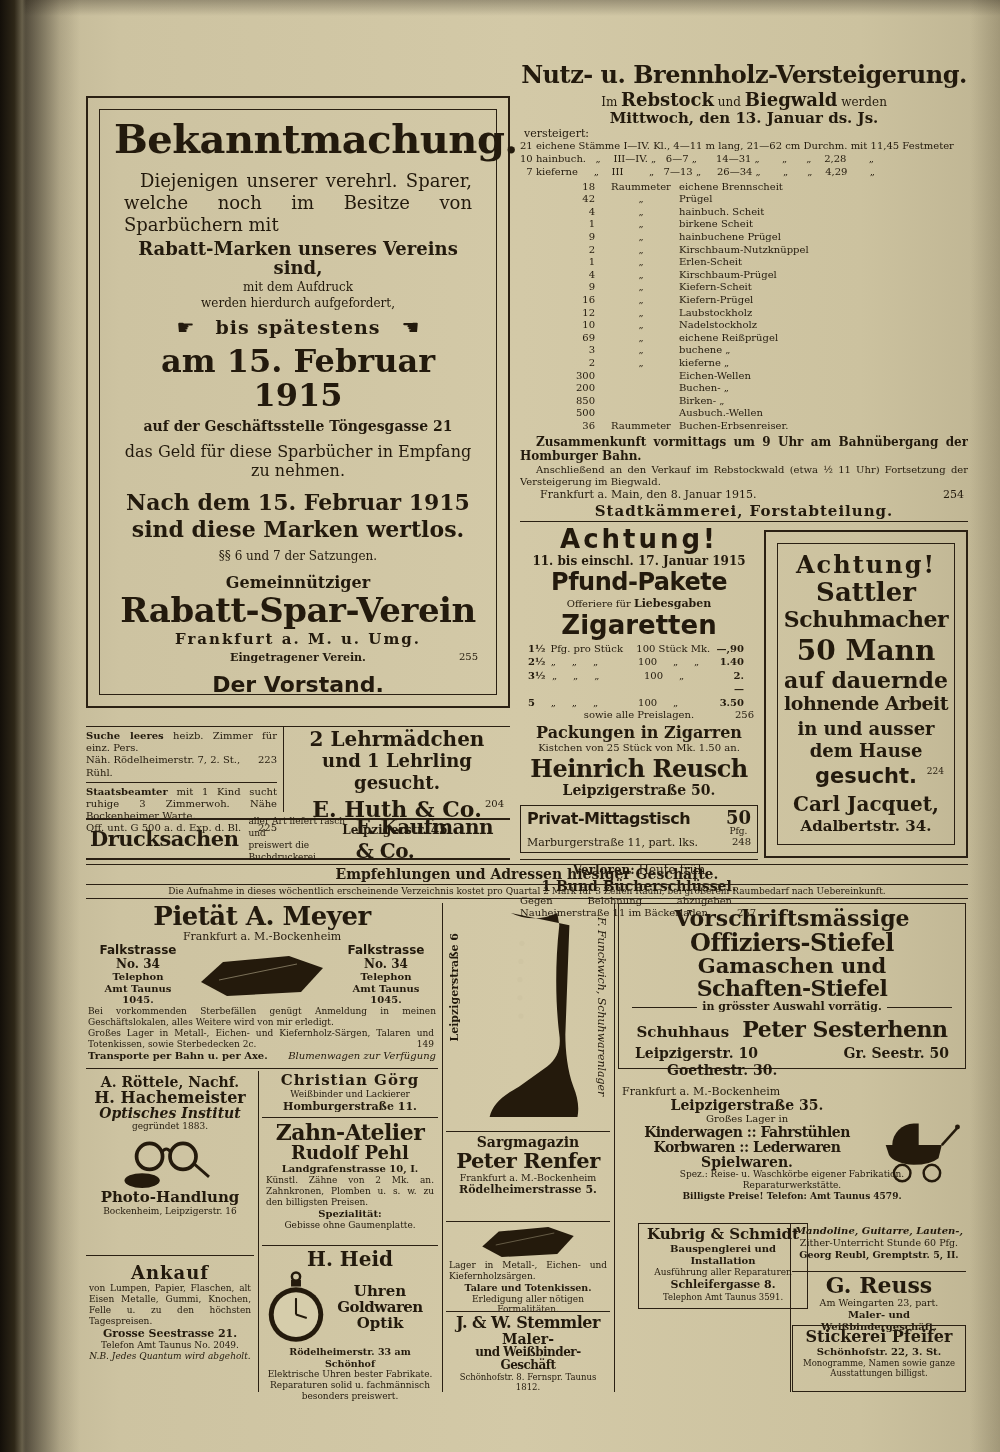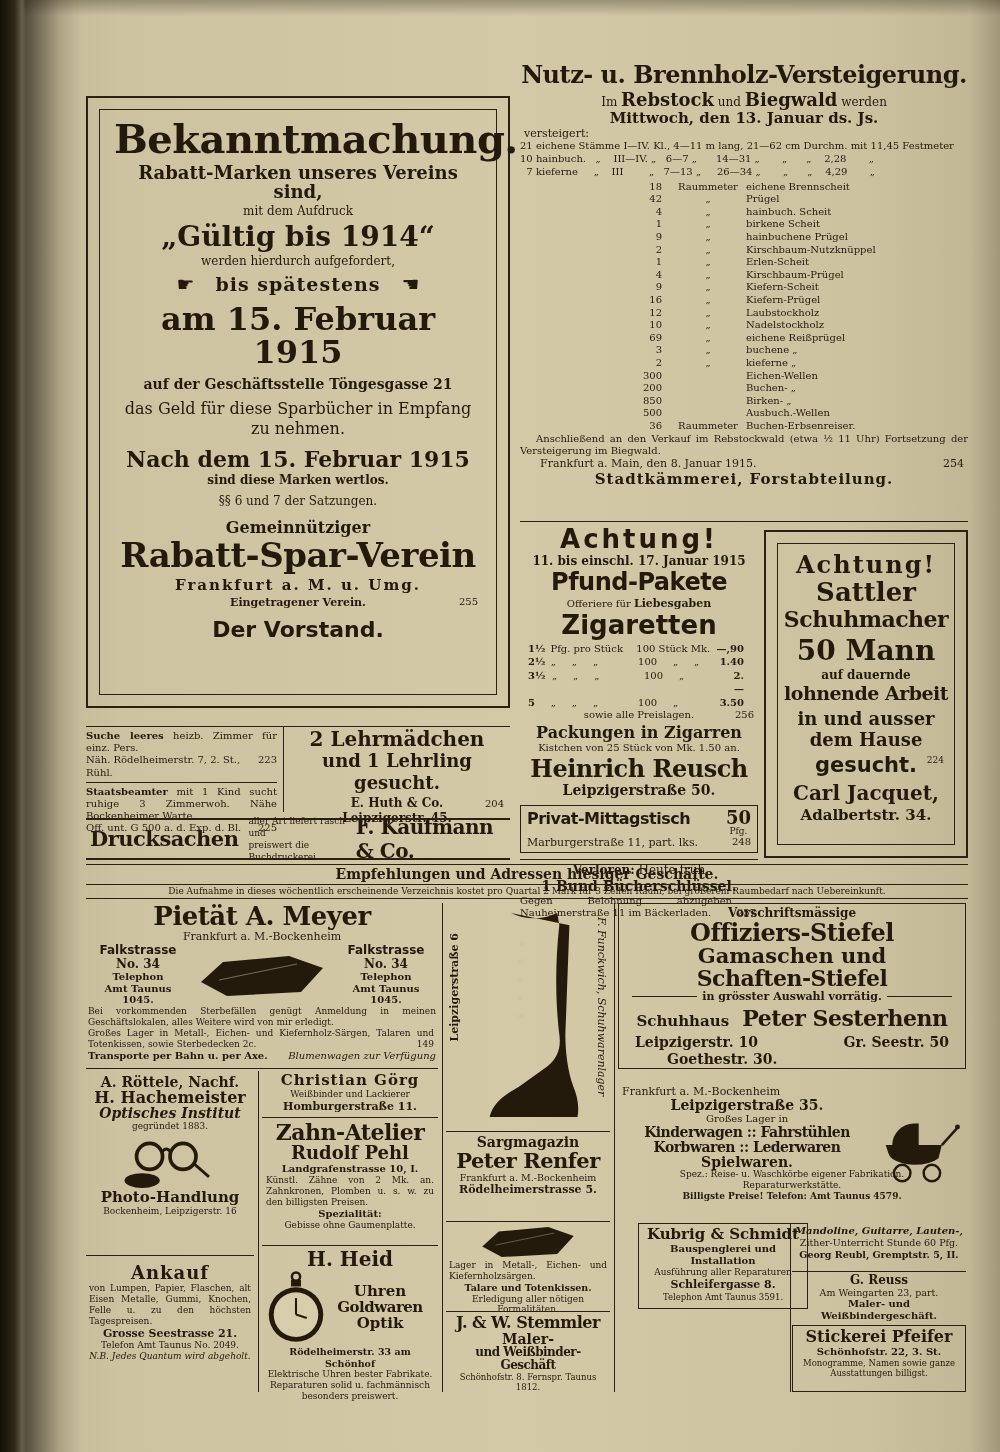--- a/index.html
+++ b/index.html
@@ -63,6 +63,7 @@
   <section class="abs dbl" style="left:86px;top:96px;width:424px;height:612px">
     <div class="in" style="padding:8px 14px">
       <h1 class="f40 b c h tight">Bekanntmachung.</h1>
+      <p class="f13 j mt10" style="padding:0 10px;text-indent:16px">Diejenigen unserer verehrl. Sparer, welche noch im Besitze von Sparbüchern mit</p>
       <div class="f18 b c h mt4">Rabatt-Marken unseres Vereins sind,</div>
       <div class="f12 c mt2">mit dem Aufdruck</div>
       <div class="f28 b c h mt4">„Gültig bis 1914“</div>

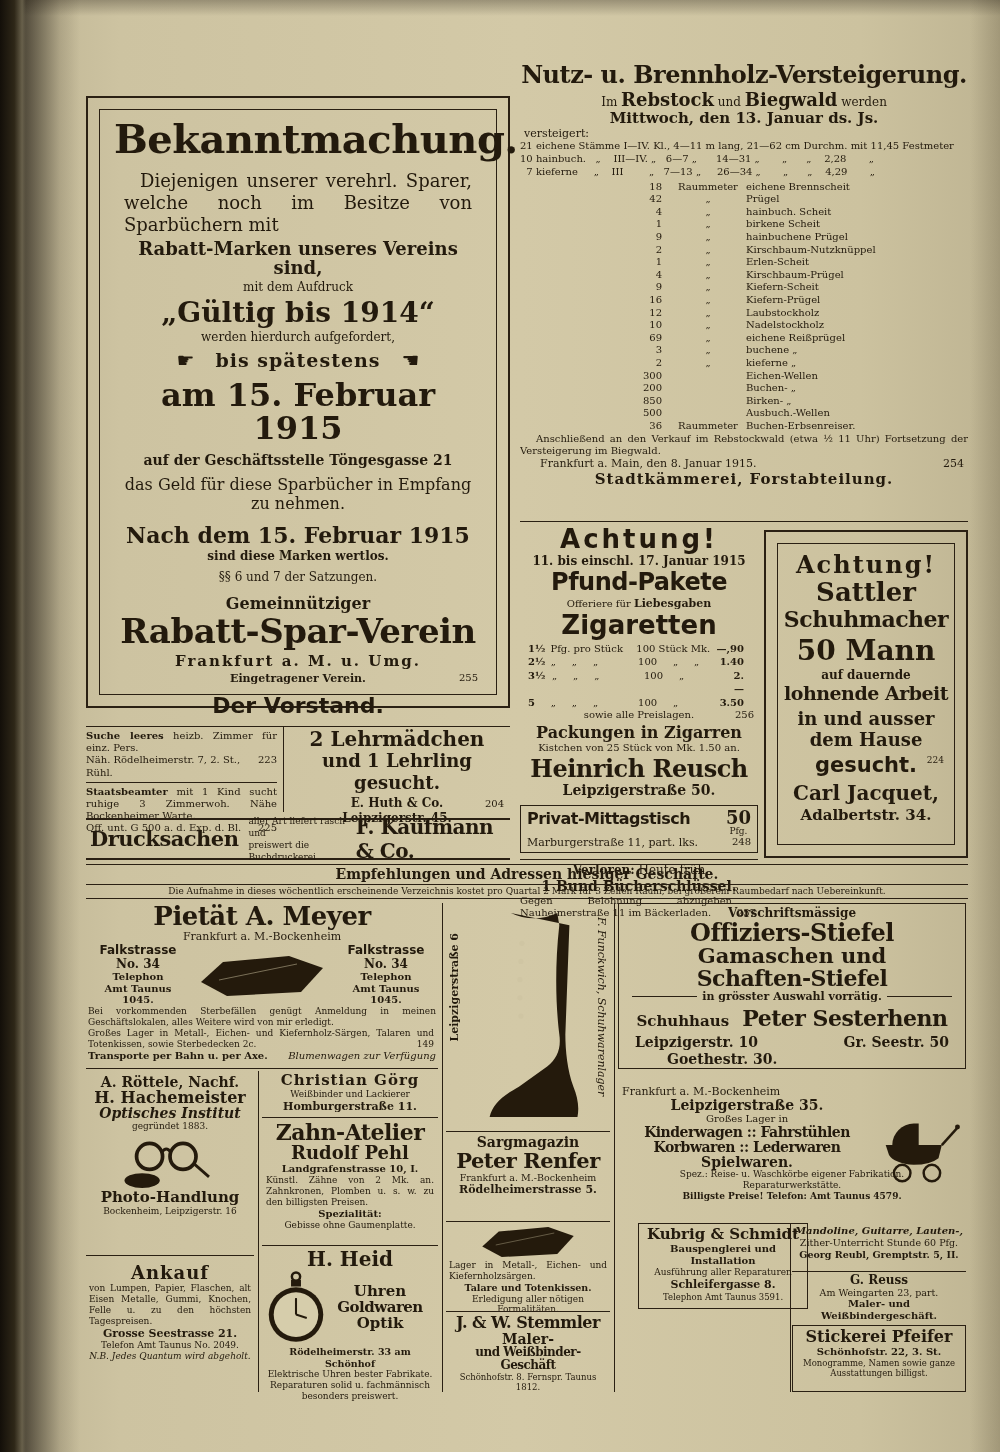--- a/index.html
+++ b/index.html
@@ -41,7 +41,7 @@
   .vertflip{writing-mode:vertical-rl;transform:rotate(180deg)}
   svg{display:block}
   
-  .vlist{margin-left:116px;margin-top:2px}
+  .vlist{margin-left:49px;margin-top:2px}
   .vrow{display:flex;font-size:10px;line-height:1.26}
   .vq{width:34px;text-align:right;padding-right:8px}
   .vu{width:76px;text-align:center}

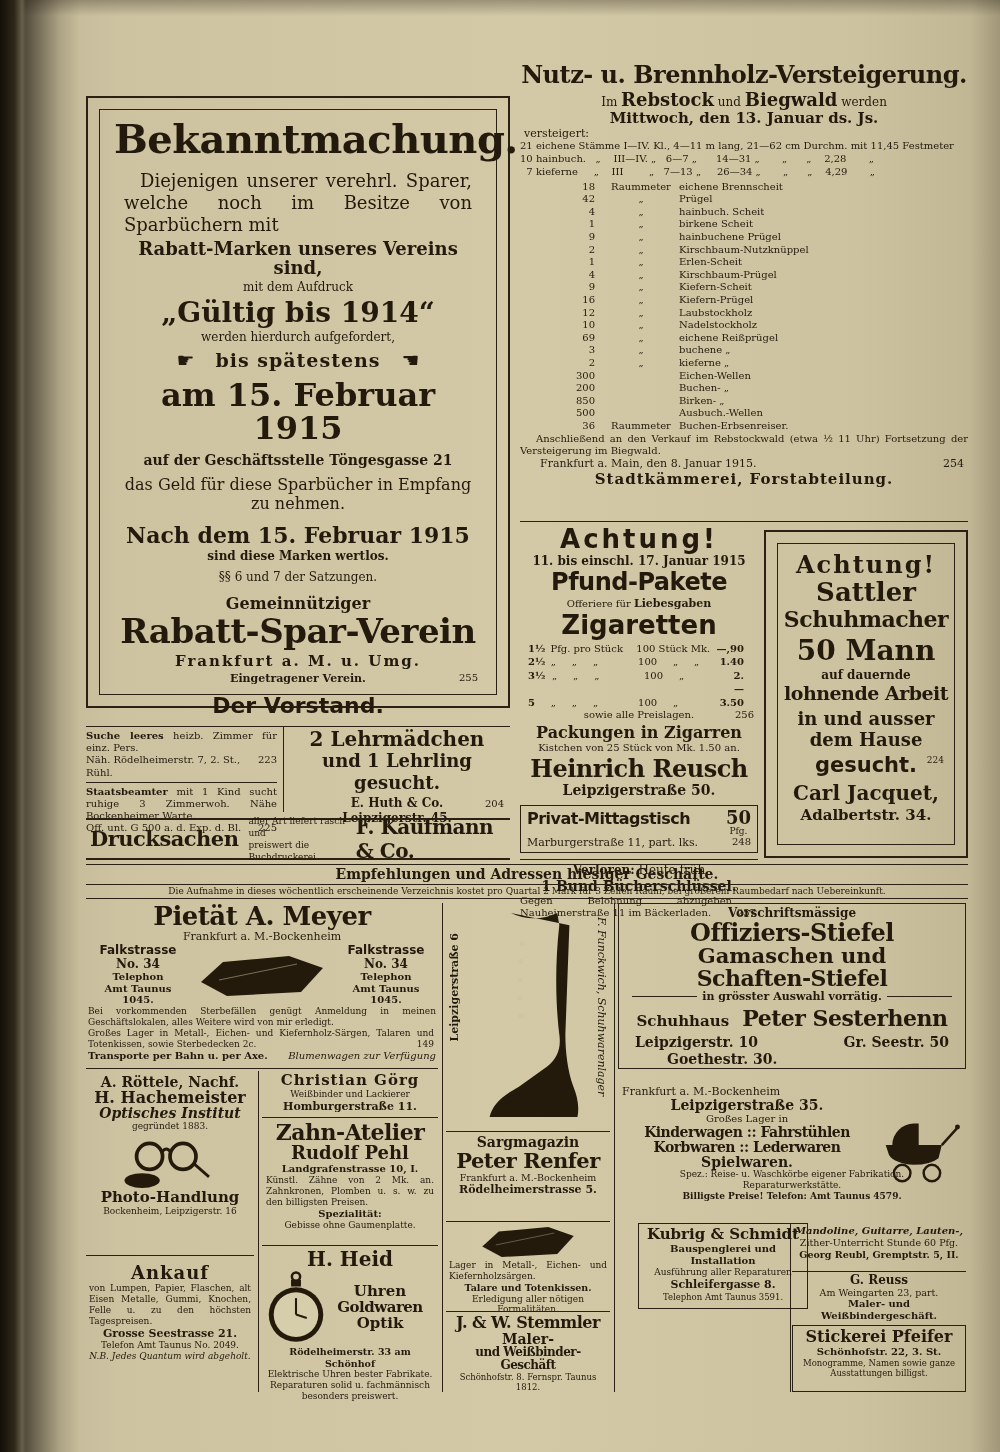--- a/index.html
+++ b/index.html
@@ -66,7 +66,6 @@
       <p class="f13 j mt10" style="padding:0 10px;text-indent:16px">Diejenigen unserer verehrl. Sparer, welche noch im Besitze von Sparbüchern mit</p>
       <div class="f18 b c h mt4">Rabatt-Marken unseres Vereins sind,</div>
       <div class="f12 c mt2">mit dem Aufdruck</div>
-      <div class="f28 b c h mt4">„Gültig bis 1914“</div>
       <div class="f12 c mt2">werden hierdurch aufgefordert,</div>
       <div class="c mt4">
         <span class="f20 sans">☛</span>

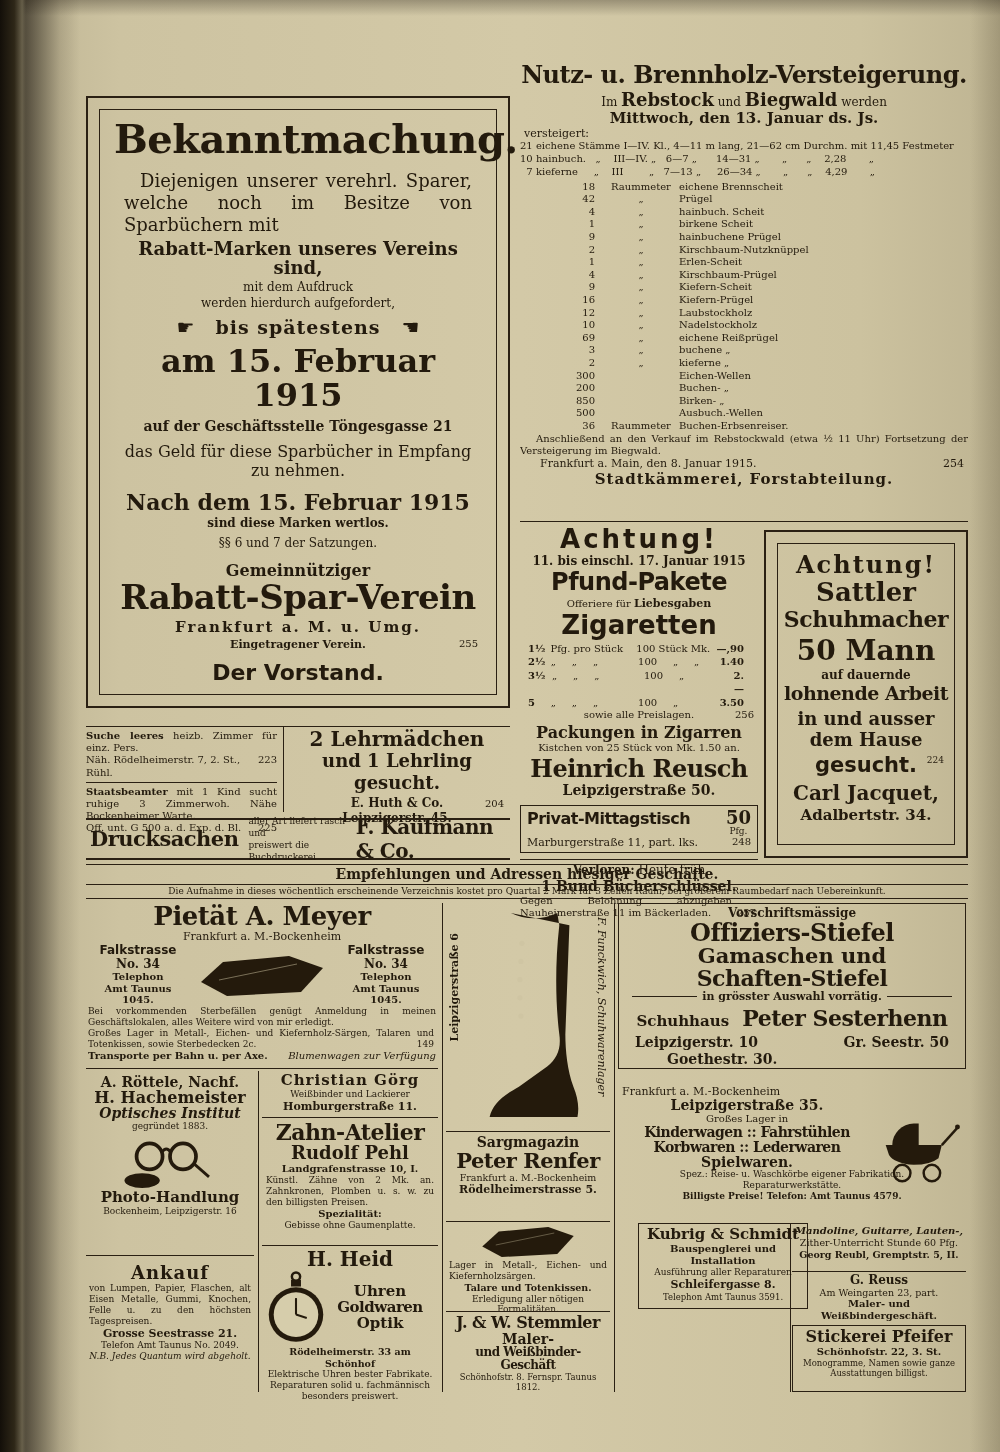--- a/index.html
+++ b/index.html
@@ -237,6 +237,7 @@
         <span class="vn">Buchen-Erbsenreiser.</span>
       </div>
       </div>
+    <p class="f12 b j" style="text-indent:16px;margin-top:2px">Zusammenkunft vormittags um 9 Uhr am Bahnübergang der Homburger Bahn.</p>
     <p class="f10 j" style="text-indent:16px">Anschließend an den Verkauf im Rebstockwald (etwa ½ 11 Uhr) Fortsetzung der Versteigerung im Biegwald.</p>
     <div class="flex sp f11" style="padding:0 4px">
       <span style="margin-left:16px">Frankfurt a. Main, den 8. Januar 1915.</span>

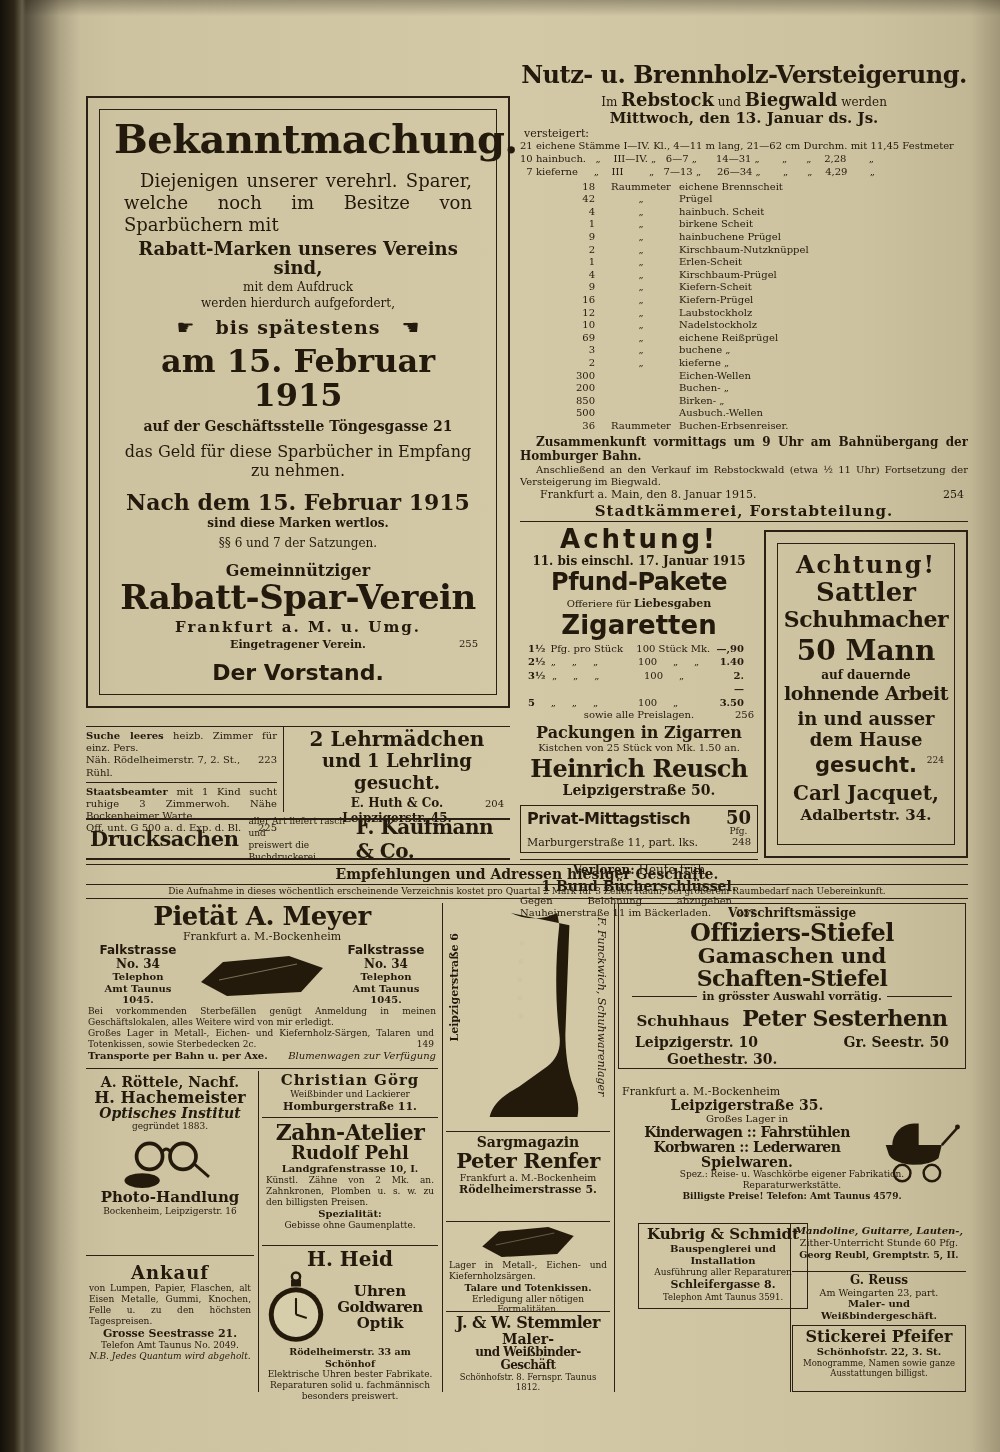--- a/index.html
+++ b/index.html
@@ -27,7 +27,7 @@
   .ls1{letter-spacing:1px}.ls2{letter-spacing:2px}.ls3{letter-spacing:3px}
   .f8{font-size:8.5px}.f9{font-size:9px}.f95{font-size:9.5px}.f10{font-size:10px}
   .f11{font-size:11px}.f12{font-size:12px}.f13{font-size:18px}.f14{font-size:14px}
-  .f15{font-size:15px}.f16{font-size:16px}.f17{font-size:12px}.f18{font-size:18px}
+  .f15{font-size:15px}.f16{font-size:16px}.f17{font-size:22px}.f18{font-size:18px}
   .f19{font-size:19px}.f20{font-size:20px}.f21{font-size:21px}.f22{font-size:22px}
   .f24{font-size:24px}.f26{font-size:26px}.f28{font-size:28px}.f32{font-size:32px}.f34{font-size:34px}.f40{font-size:40px}
   .mt2{margin-top:2px}.mt4{margin-top:4px}.mt6{margin-top:6px}.mt8{margin-top:8px}

